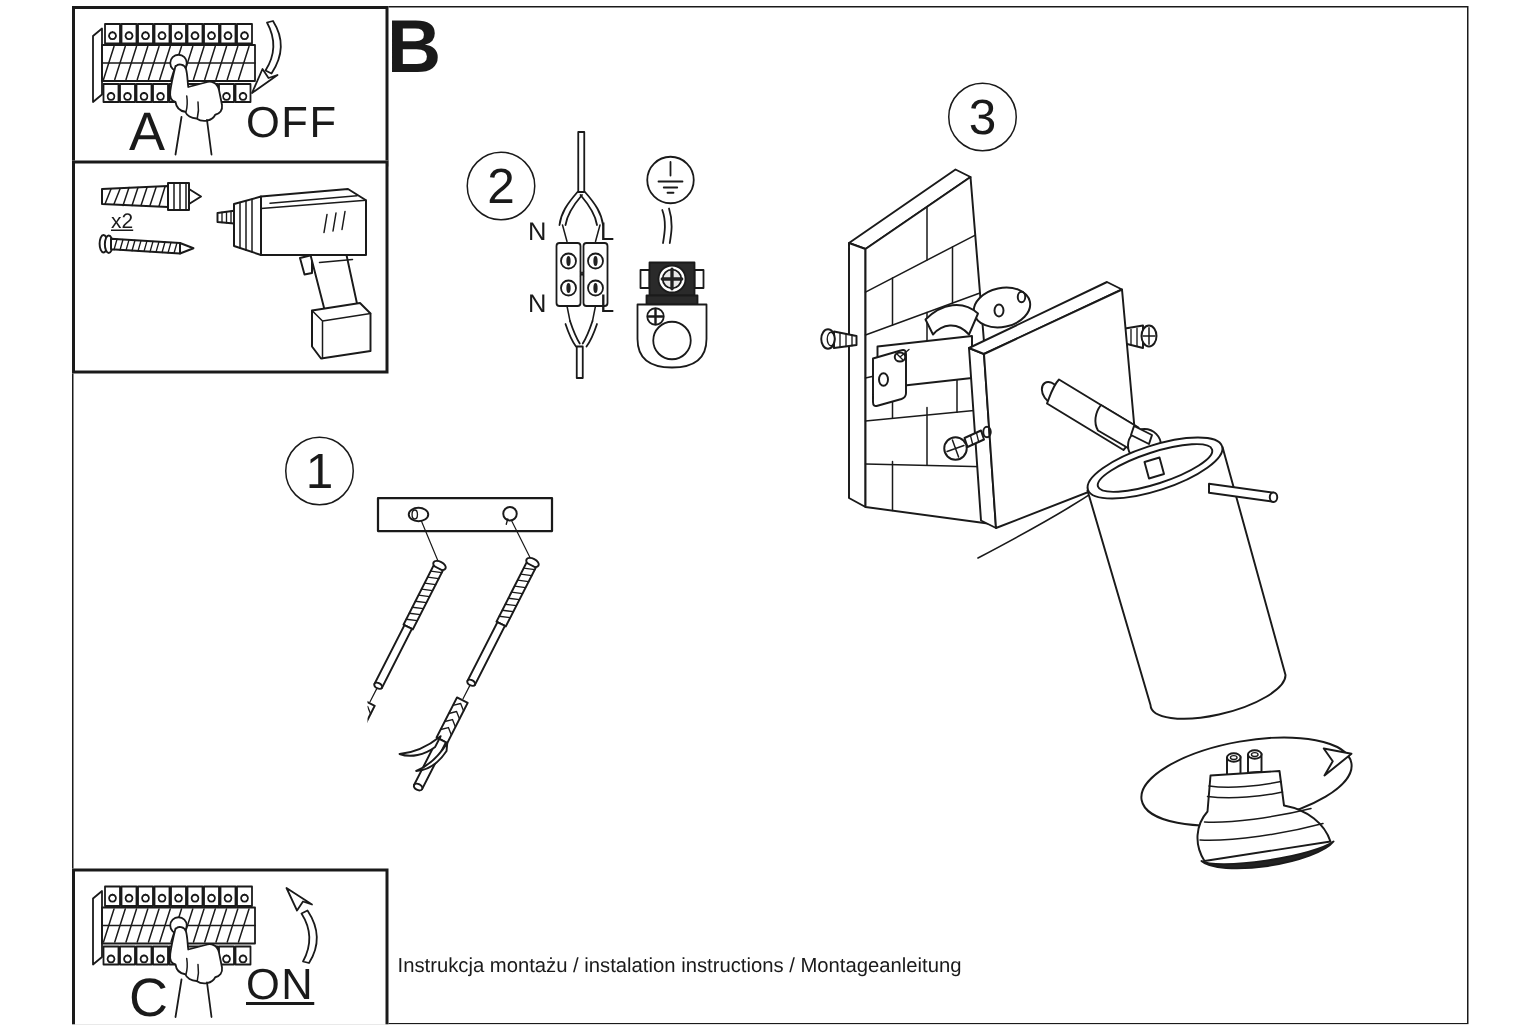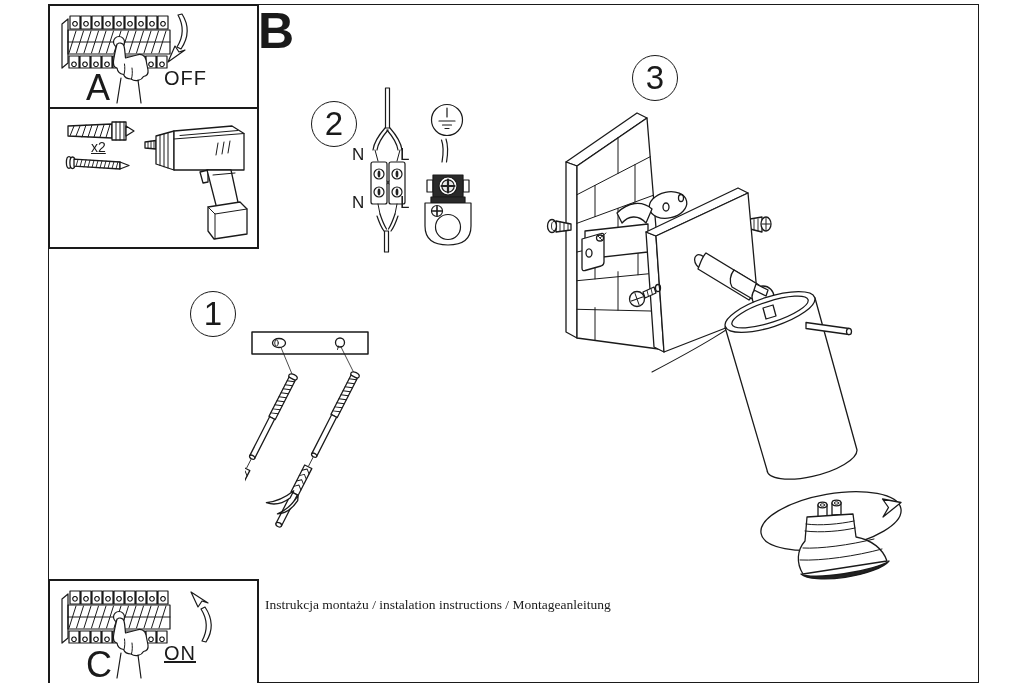--- a/index.html
+++ b/index.html
@@ -9,7 +9,7 @@
   .frame{border:1.6px solid #1a1a1a;}
   .box{border:2px solid #1a1a1a;background:#fff;}
   .corner-label{font-size:36px;line-height:1;}
-  .state-label{font-size:20px;letter-spacing:1px;line-height:1;}
+  .state-label{font-size:29px;letter-spacing:1px;line-height:1;}
   .big-letter{font-size:50px;font-weight:700;line-height:1;}
   .step-circle{width:44px;height:44px;border:1.8px solid #1a1a1a;border-radius:50%;
                background:#fff;text-align:center;font-size:33px;line-height:44px;}

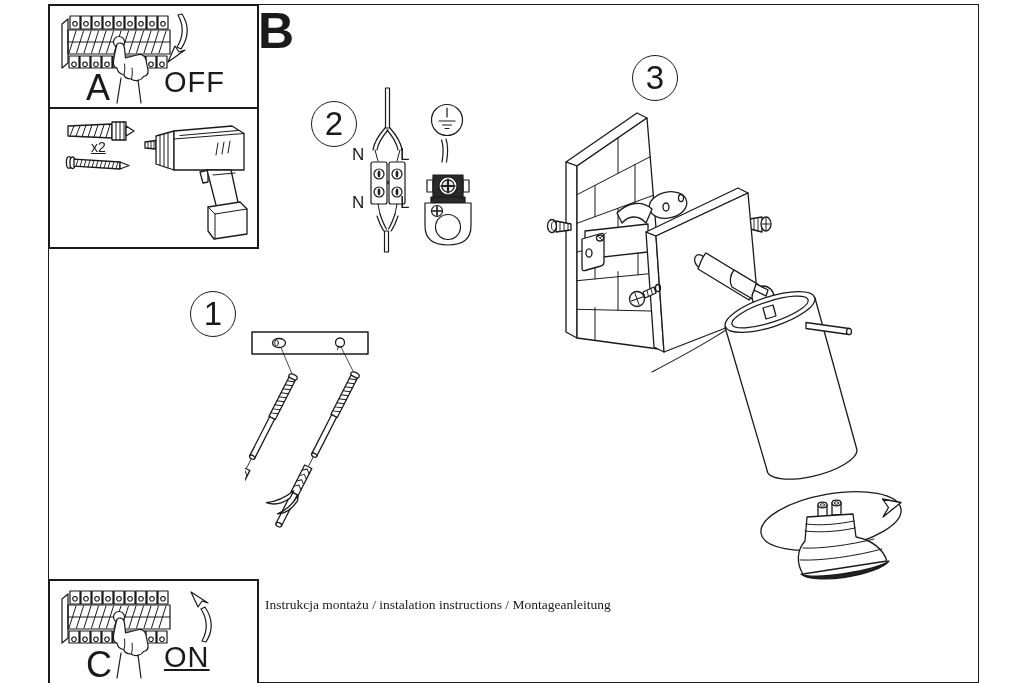--- a/index.html
+++ b/index.html
@@ -87,7 +87,7 @@
         <path stroke-width="1" d="M158,98 L165,105 L197,100 M165,105 L165,130"></path>
       </g>
     </svg>
-    <div class="abs qty-label" style="left:41px;top:31px;text-decoration:underline;">x2</div>
+    <div class="abs qty-label" style="left:24px;top:31px;text-decoration:underline;">x2</div>
   </div>
 
   <div class="abs box" style="left:48px;top:579px;width:207px;height:103px;">

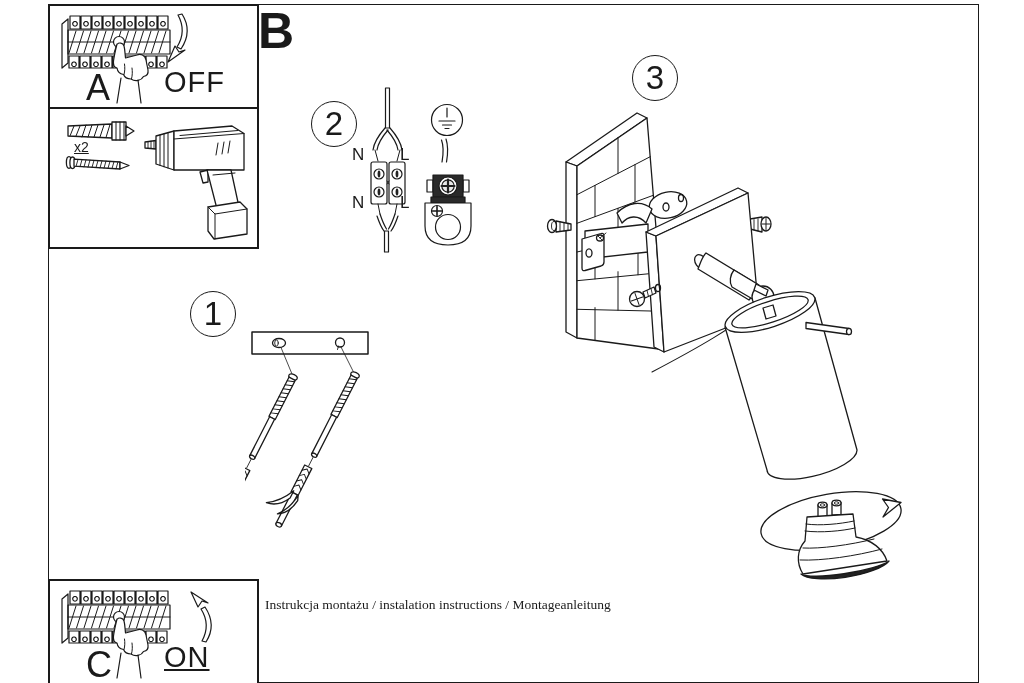--- a/index.html
+++ b/index.html
@@ -295,7 +295,7 @@
     <path fill="#fff" d="M353,427 L371,412.5 L352.5,409 L358.5,417.5 Z"></path>
   </svg>
 
-  <div class="abs footer-line" style="left:265px;top:596px;font-family:Liberation Serif, serif;">Instrukcja montażu / instalation instructions / Montageanleitung</div>
+  <div class="abs footer-line" style="left:265px;top:635px;">Instrukcja montażu / instalation instructions / Montageanleitung</div>
 
 </div>
 

